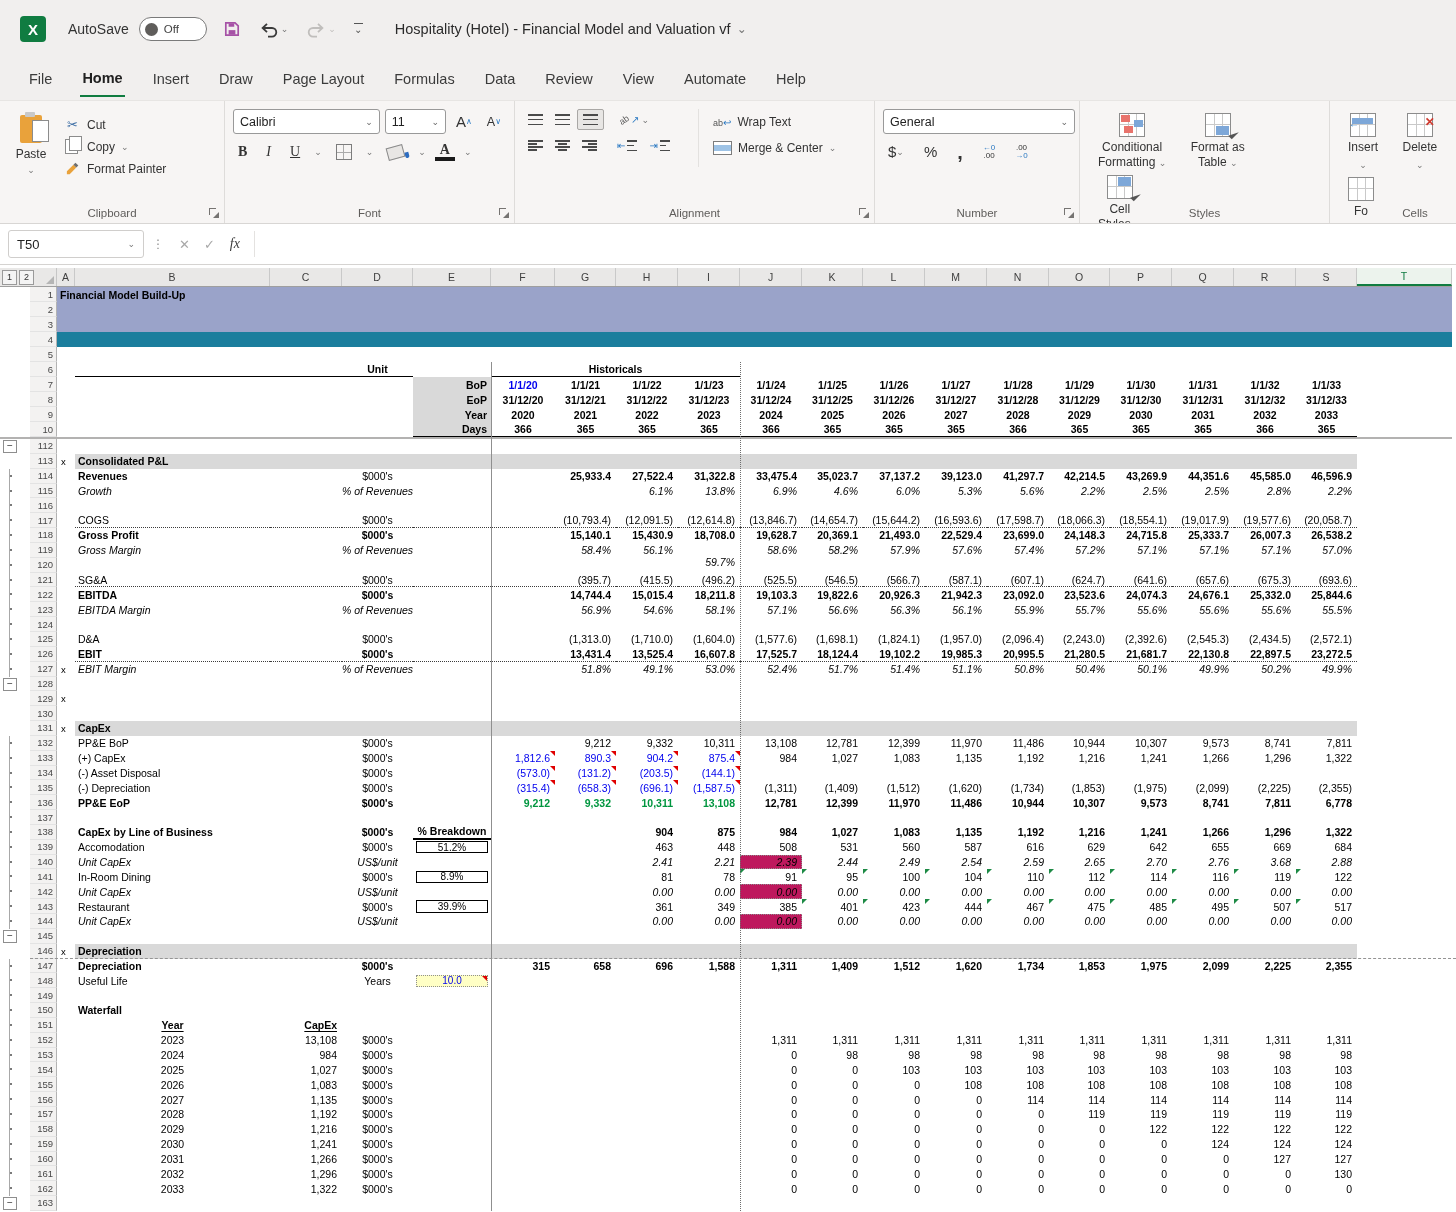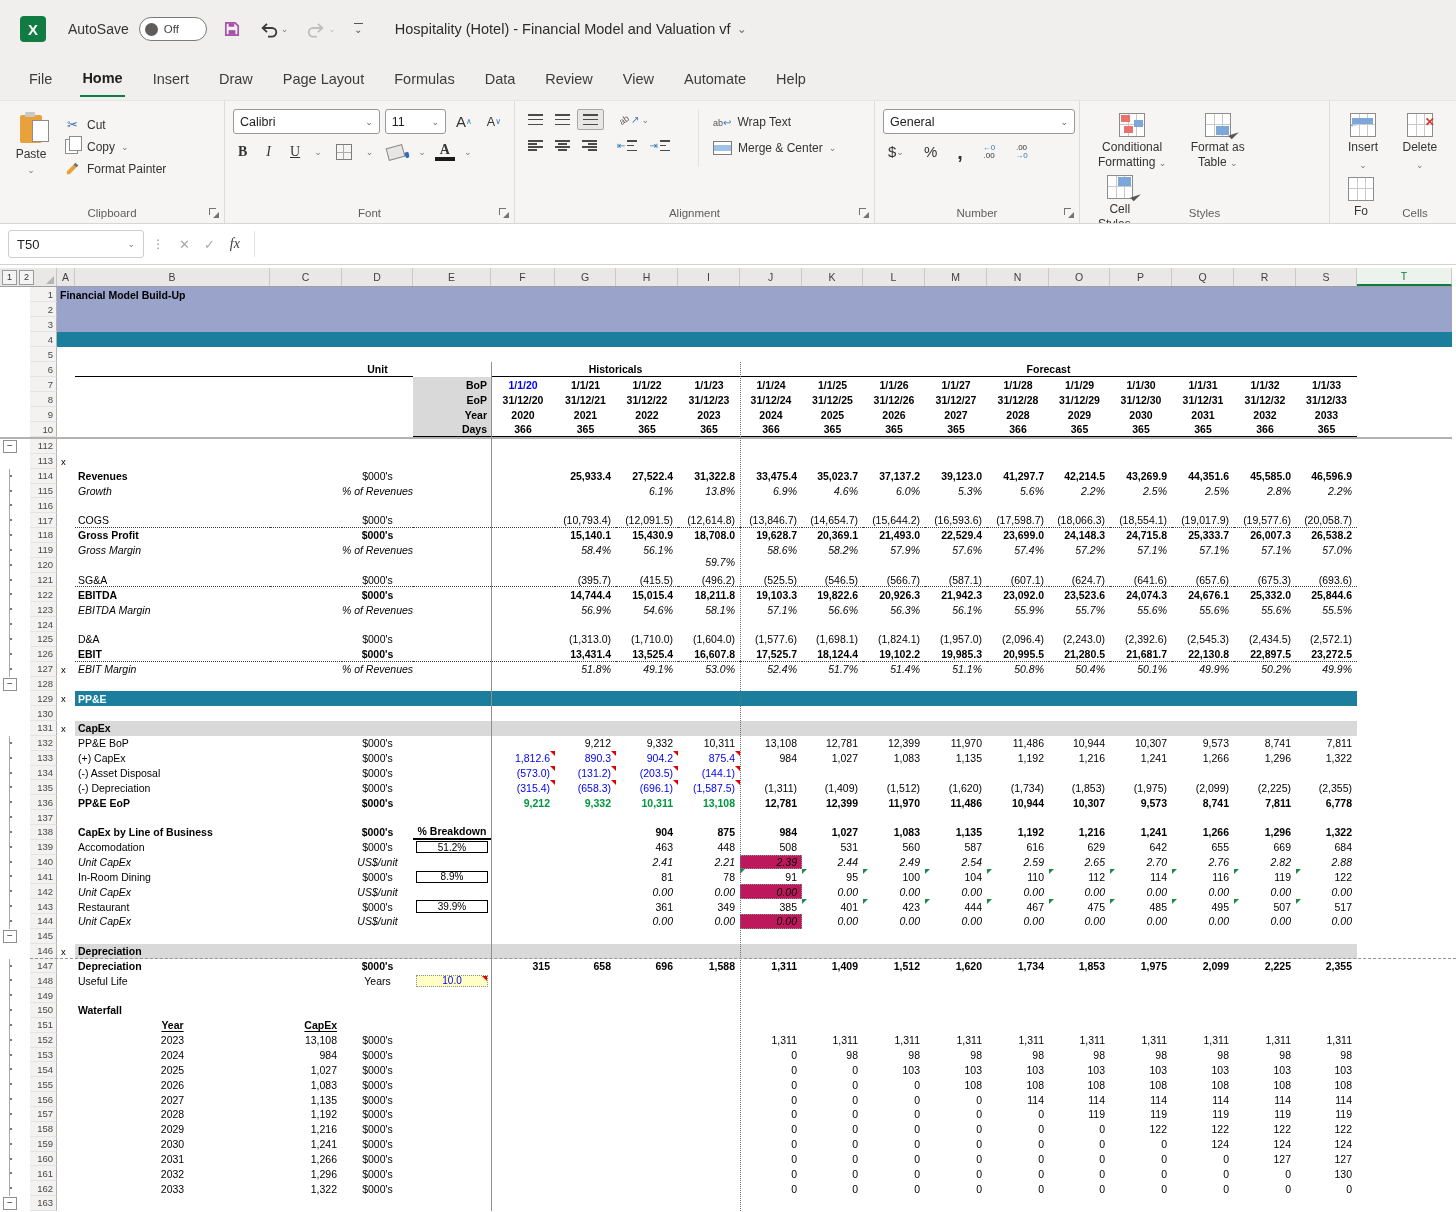--- a/index.html
+++ b/index.html
@@ -546,7 +546,6 @@
       <div class="cell ub b ctr" style="width: 71px;">Unit</div>
       <div class="cell" style="width: 78px;"></div>
       <div class="cell thb" style="width: 249px;">Historicals</div>
-      <div class="cell thb" style="width: 617px;">Forecast</div>
       <div class="cell" style="width: 95px;"></div>
     </div>
     <div class="grow r15">

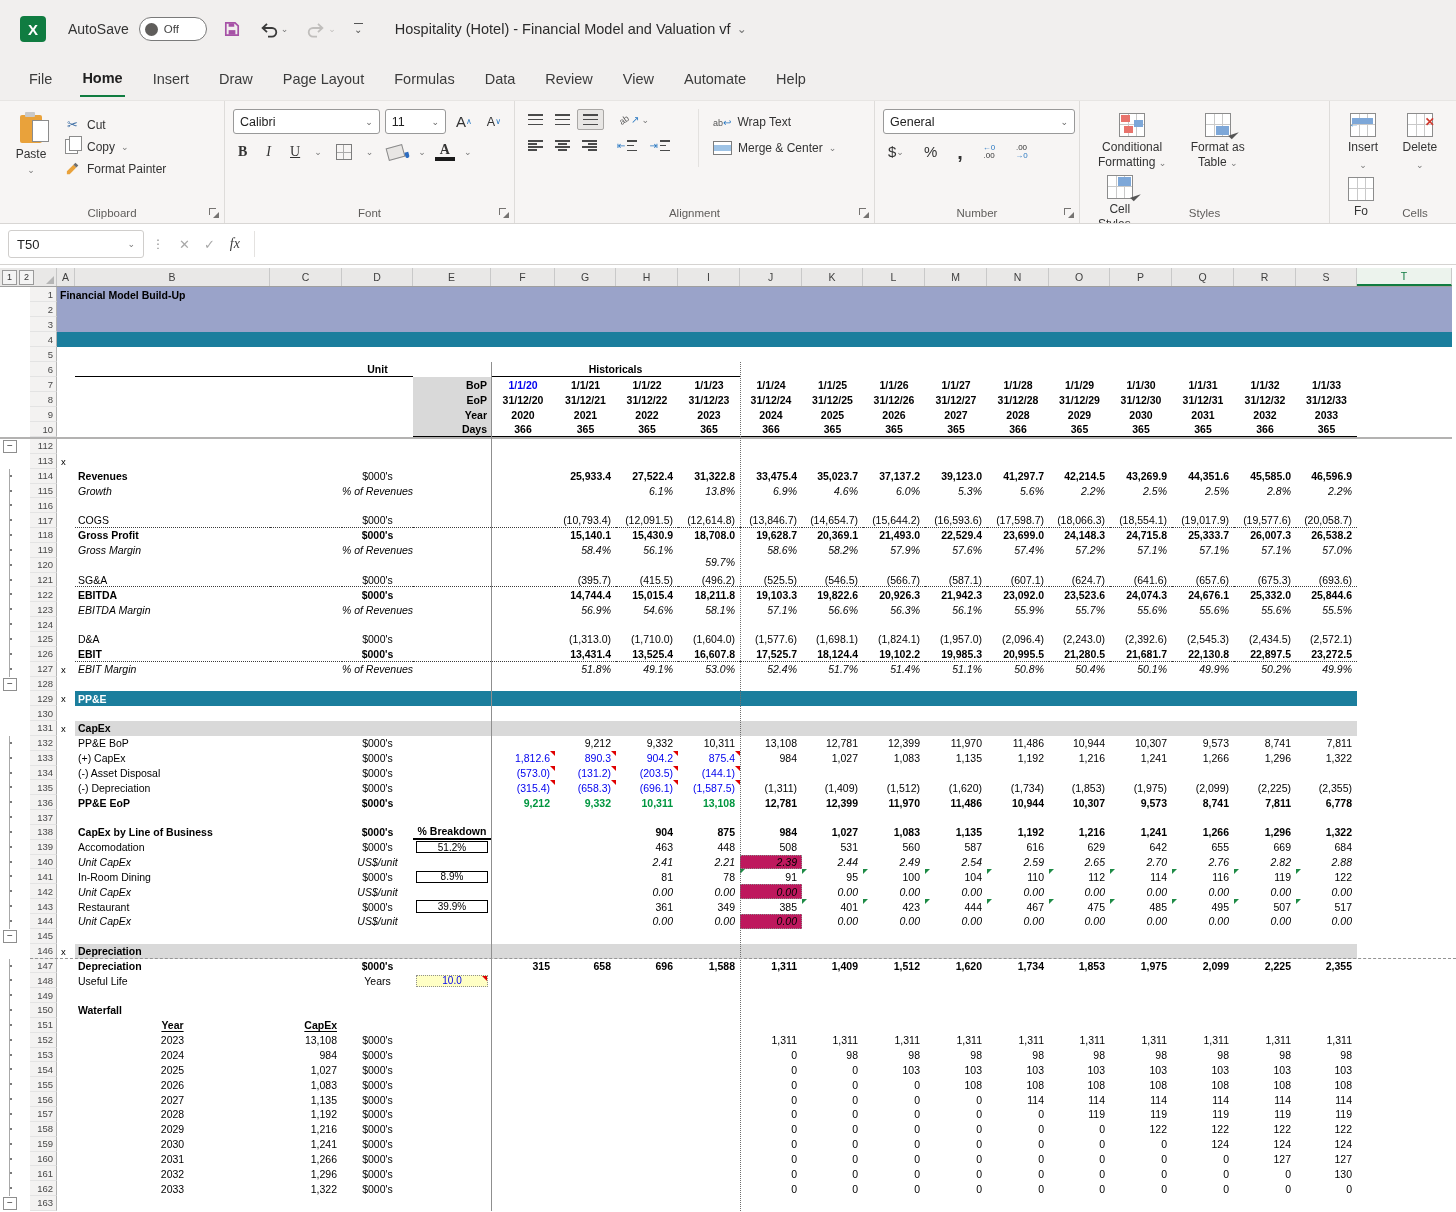--- a/index.html
+++ b/index.html
@@ -675,6 +675,7 @@
       <div class="gut"></div>
       <div class="rh">113</div>
       <div class="cell xa" style="width: 18px;">x</div>
+      <div class="cell band-gray b" style="width: 1282px;">Consolidated P&amp;L</div>
       <div class="cell" style="width: 95px;"></div>
     </div>
     <div class="grow rb">

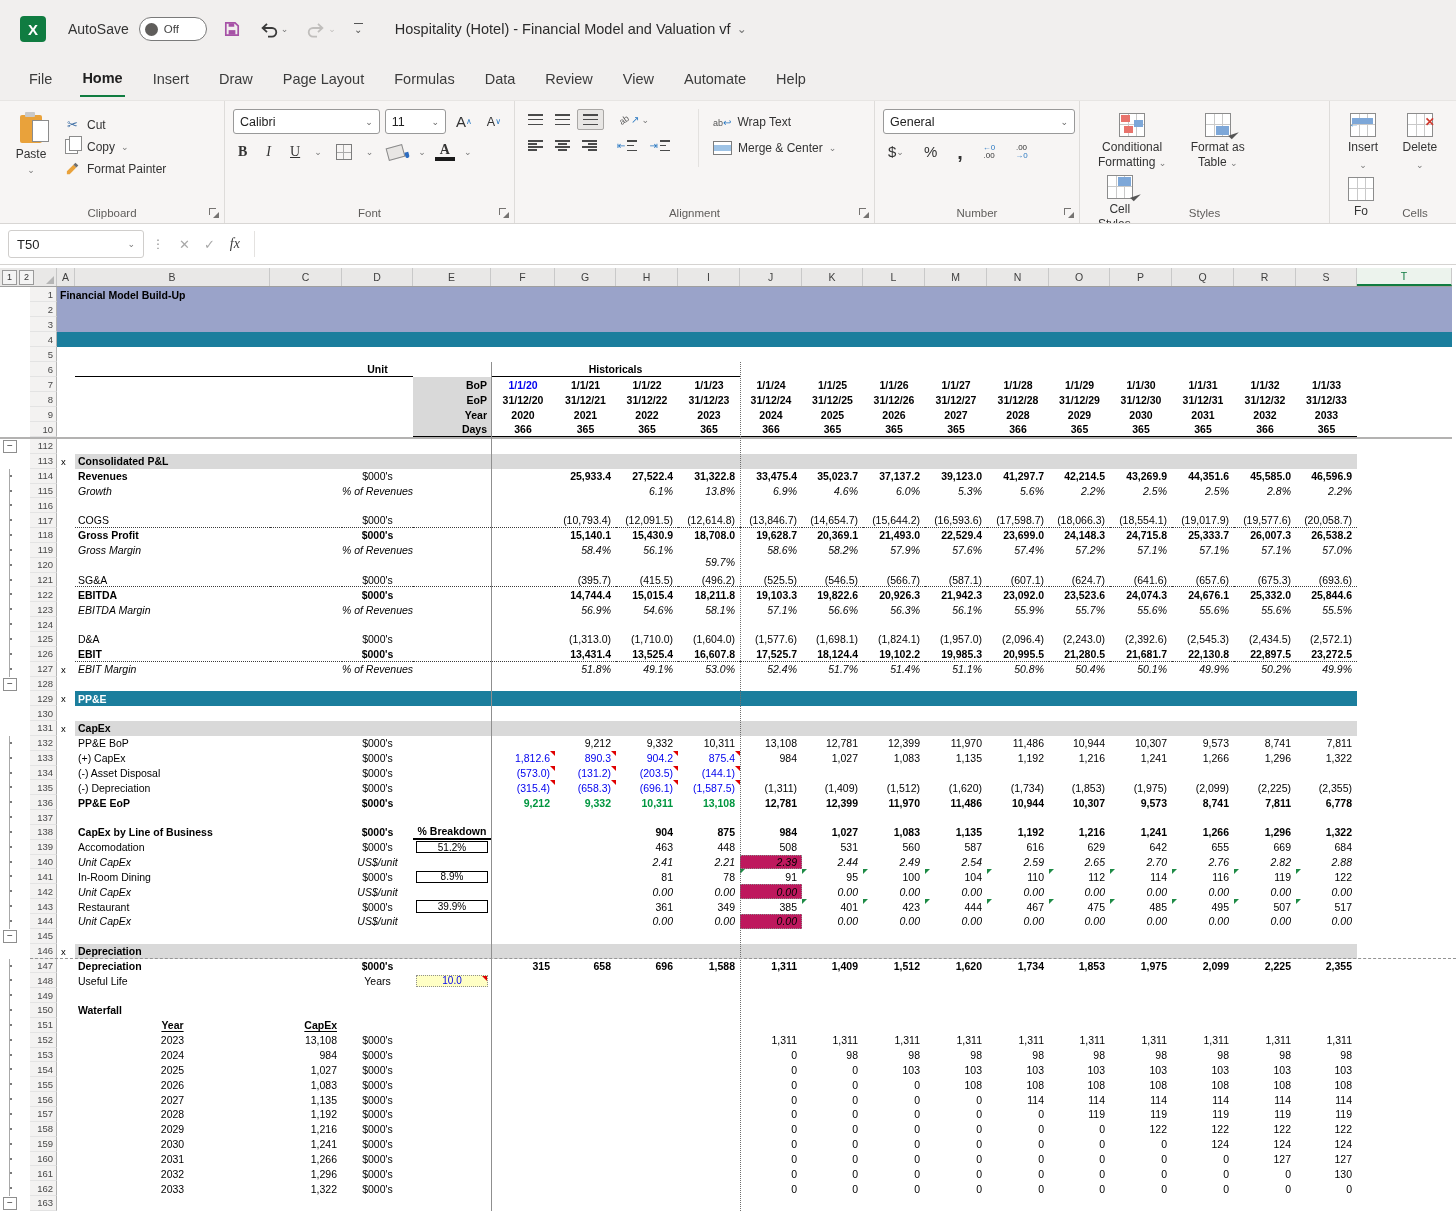--- a/index.html
+++ b/index.html
@@ -1072,7 +1072,6 @@
       <div class="gut"></div>
       <div class="rh">129</div>
       <div class="cell xa" style="width: 18px;">x</div>
-      <div class="cell band-teal b" style="width: 1282px;">PP&amp;E</div>
       <div class="cell" style="width: 95px;"></div>
     </div>
     <div class="grow rb">

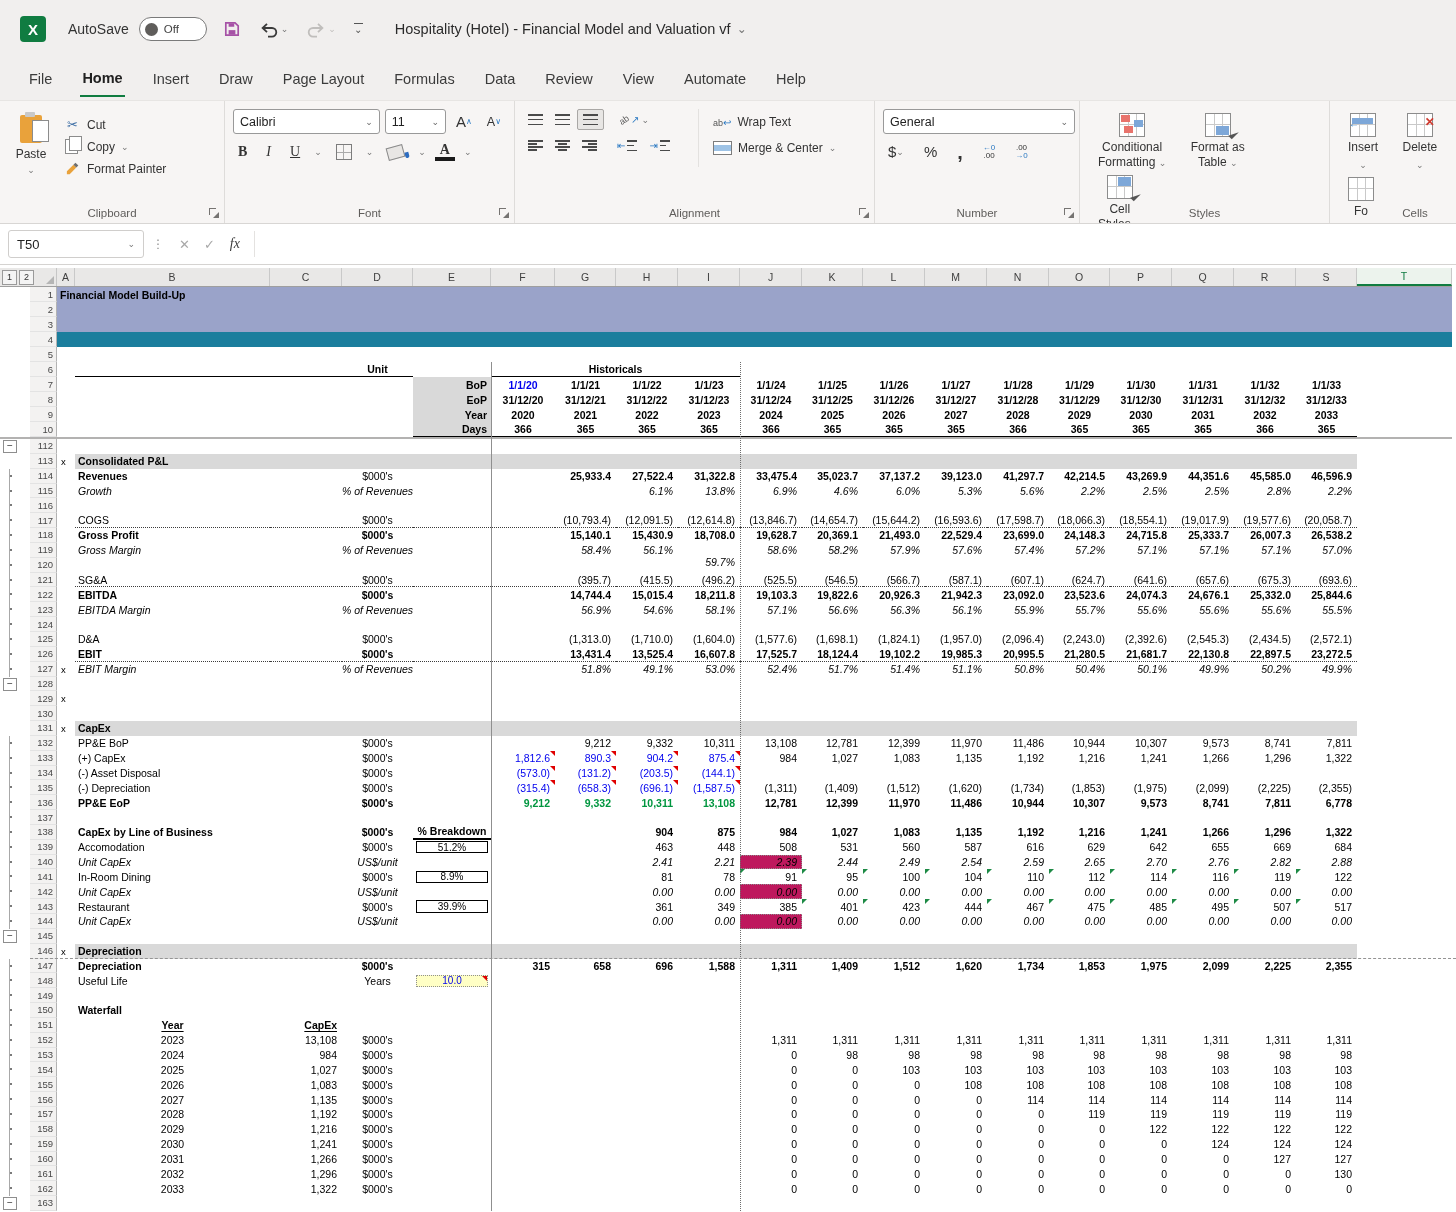--- a/index.html
+++ b/index.html
@@ -1337,7 +1337,7 @@
       <div class="cell num i " style="width: 61px;">2.65</div>
       <div class="cell num i " style="width: 62px;">2.70</div>
       <div class="cell num i " style="width: 62px;">2.76</div>
-      <div class="cell num i " style="width: 62px;">2.82</div>
+      <div class="cell num i " style="width: 62px;">3.68</div>
       <div class="cell num i " style="width: 61px;">2.88</div>
       <div class="cell" style="width: 95px;"></div>
     </div>

